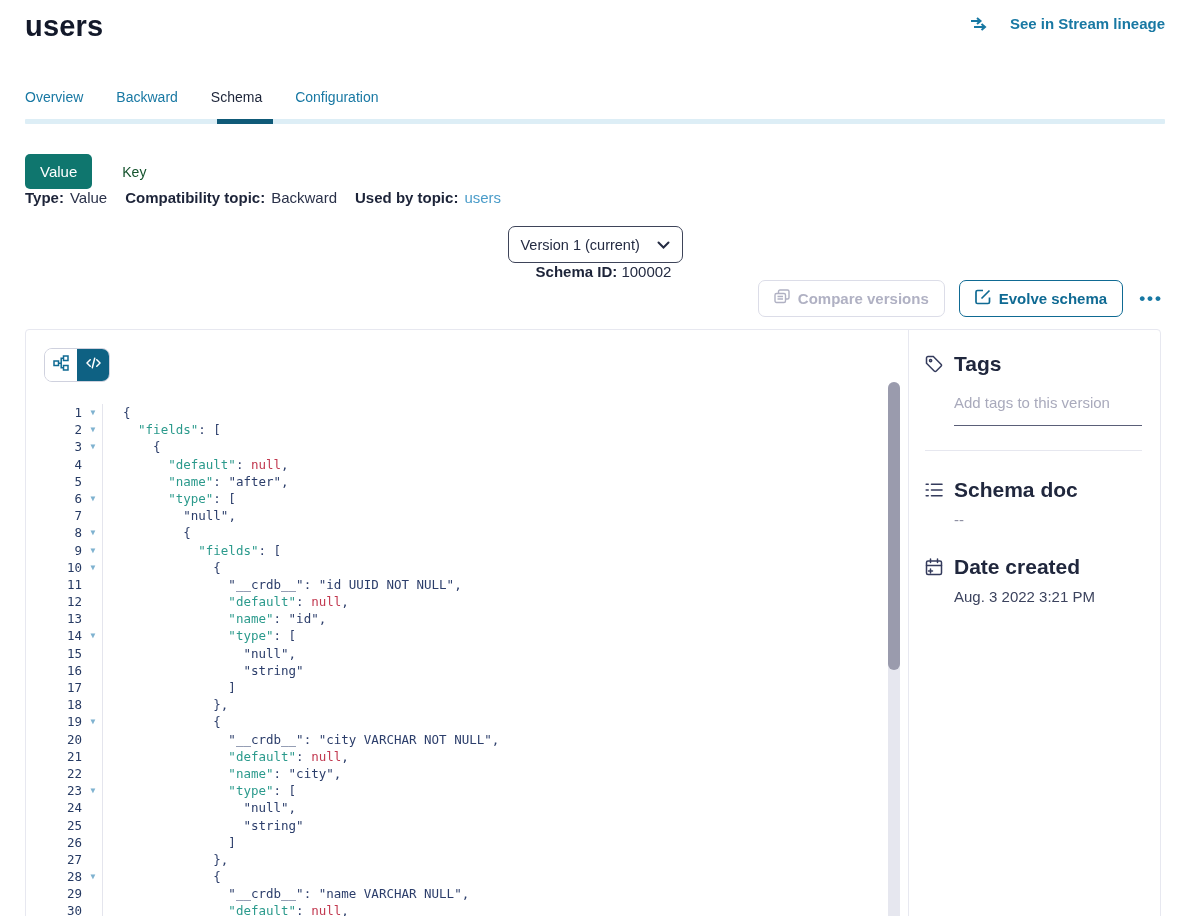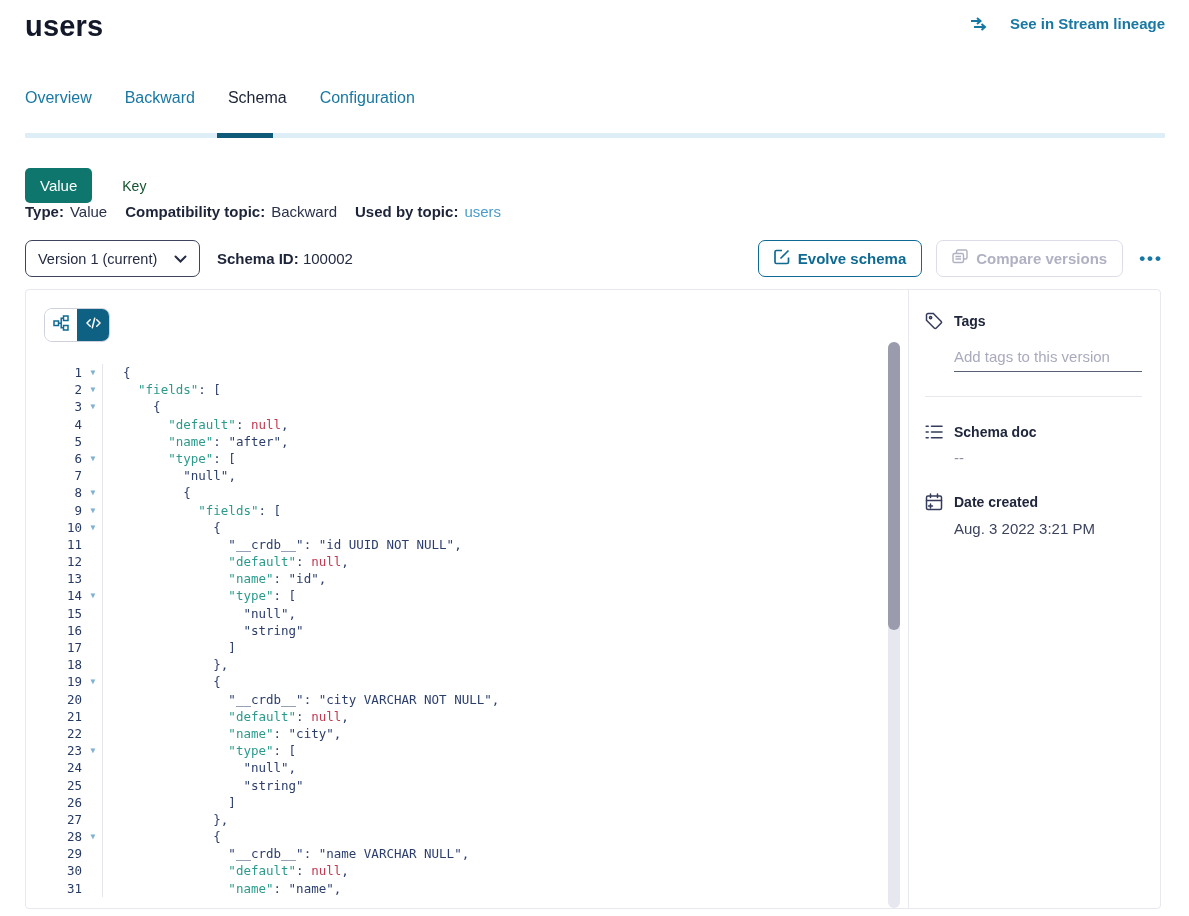--- a/index.html
+++ b/index.html
@@ -18,7 +18,7 @@
 
   
   .tabs { display:flex; gap:33px; margin-top:46px; }
-  .tab { font-size:16px; color:#1878a3; padding-bottom:26px; cursor:pointer; }
+  .tab { font-size:14px; color:#1878a3; padding-bottom:14px; cursor:pointer; }
   .tab.active { color:#1c2438; font-weight:500; }
   .tab-strip { height:5px; background:#ddeef6; position:relative; border-radius:1px; }
   .tab-strip-active { position:absolute; left:192px; width:56px; height:5px; background:#0f5a78; }

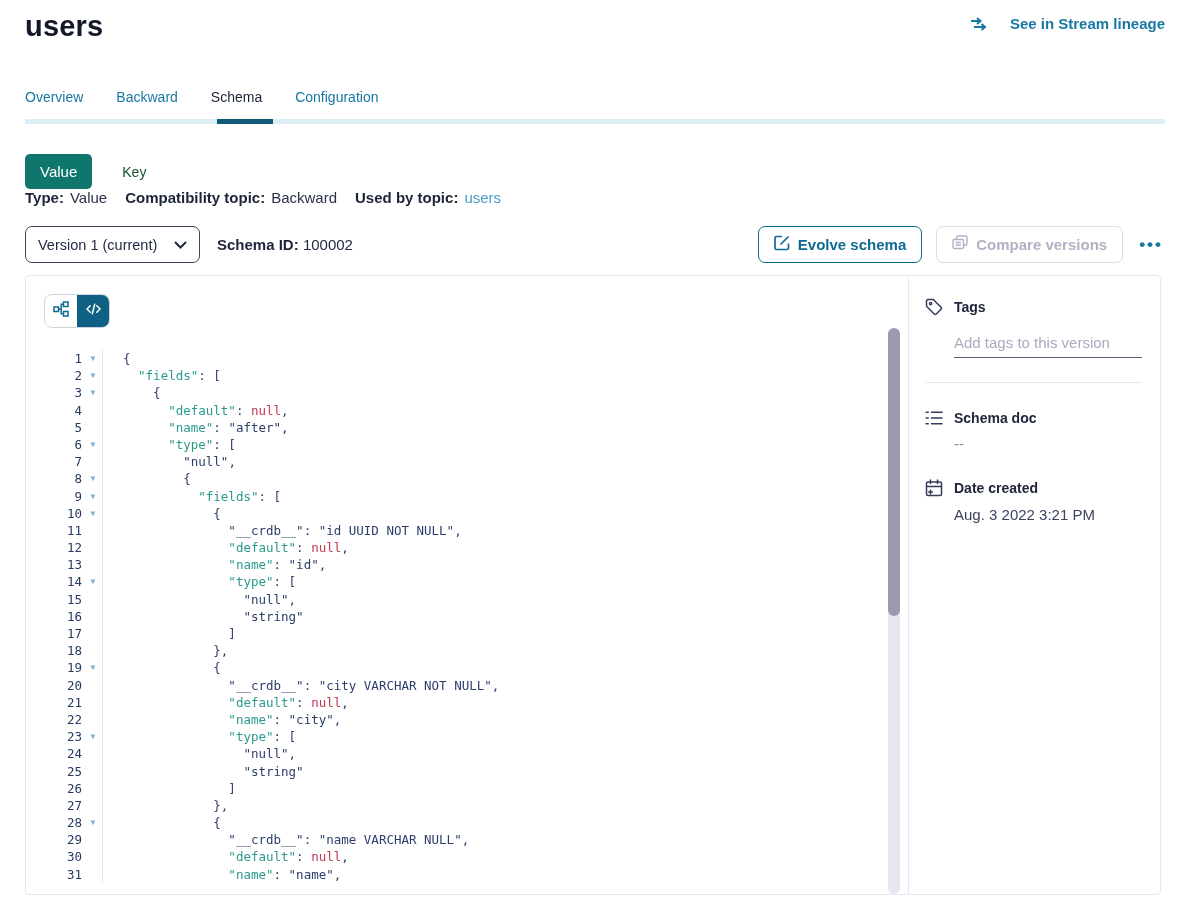--- a/index.html
+++ b/index.html
@@ -35,7 +35,7 @@
   .meta a { color:#4a9cc9; text-decoration:none; cursor:pointer; }
 
   
-  .vbar { margin-top:20px; display:flex; align-items:center; }
+  .vbar { margin-top:20px; display:flex; align-items:center;flex-direction:column; }
   .select { display:flex; align-items:center; justify-content:space-between; width:175px; height:37px;
             border:1px solid #3e4459; border-radius:7px; padding:0 12px; font-size:14.5px; color:#242b42;
             cursor:pointer; background:#fff; }

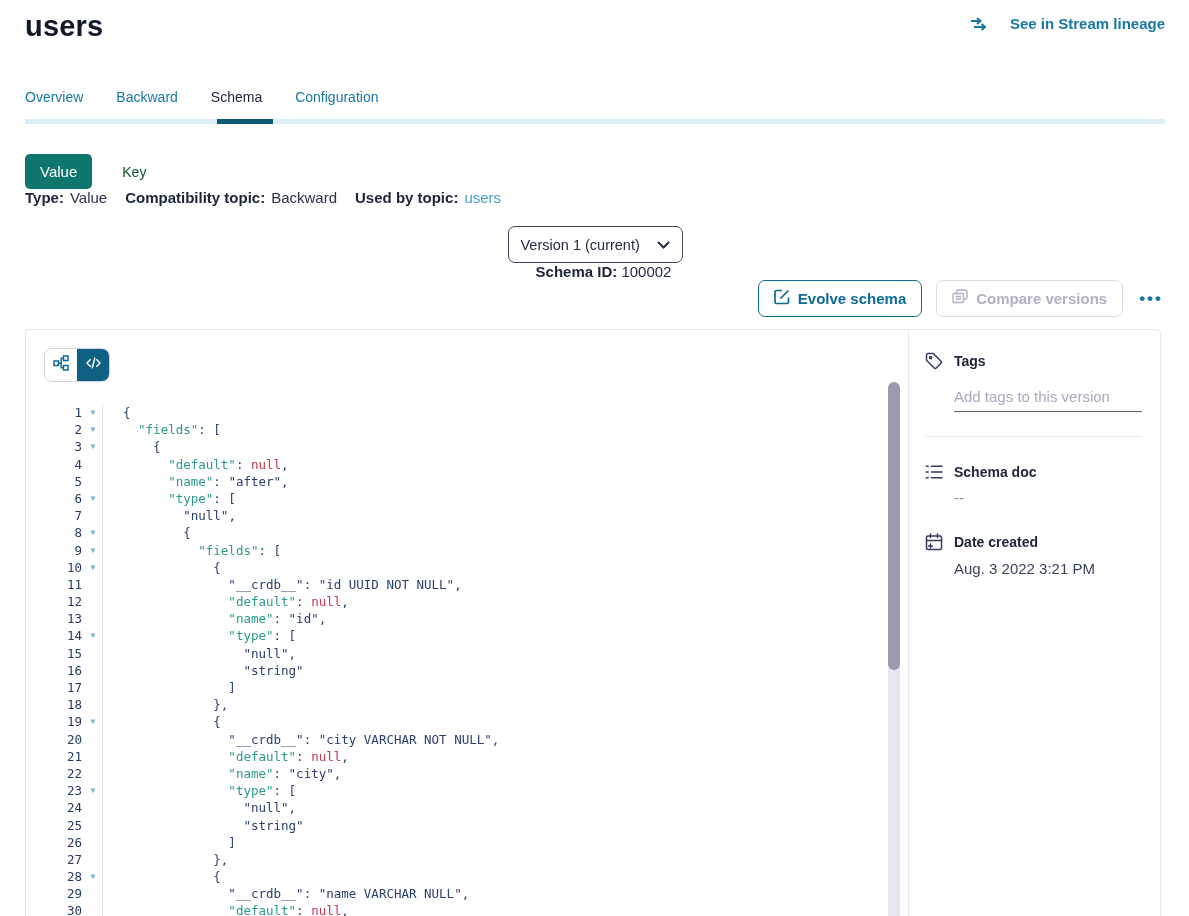--- a/index.html
+++ b/index.html
@@ -148,15 +148,6 @@
       <span>100002</span>
     </div>
     <div class="vbar-right">
-      <button class="btn btn-primary">
-        <span>
-          <svg width="16" height="16" viewBox="0 0 16 16" fill="none" stroke="#0f6a93" stroke-width="1.7">
-            <path d="M14.5 8.5v4.5a1.5 1.5 0 0 1-1.5 1.5H2.5A1.5 1.5 0 0 1 1 13V3a1.5 1.5 0 0 1 1.5-1.5H8"></path>
-            <path d="M6.5 9.5L14.5 1.5"></path>
-          </svg>
-        </span>
-        <span>Evolve schema</span>
-      </button>
       <button class="btn btn-disabled">
         <span>
           <svg width="16" height="16" viewBox="0 0 16 16" fill="none" stroke="#b0b1c3" stroke-width="1.4">
@@ -166,6 +157,15 @@
           </svg>
         </span>
         <span>Compare versions</span>
+      </button>
+      <button class="btn btn-primary">
+        <span>
+          <svg width="16" height="16" viewBox="0 0 16 16" fill="none" stroke="#0f6a93" stroke-width="1.7">
+            <path d="M14.5 8.5v4.5a1.5 1.5 0 0 1-1.5 1.5H2.5A1.5 1.5 0 0 1 1 13V3a1.5 1.5 0 0 1 1.5-1.5H8"></path>
+            <path d="M6.5 9.5L14.5 1.5"></path>
+          </svg>
+        </span>
+        <span>Evolve schema</span>
       </button>
       <span class="more">•••</span>
     </div>

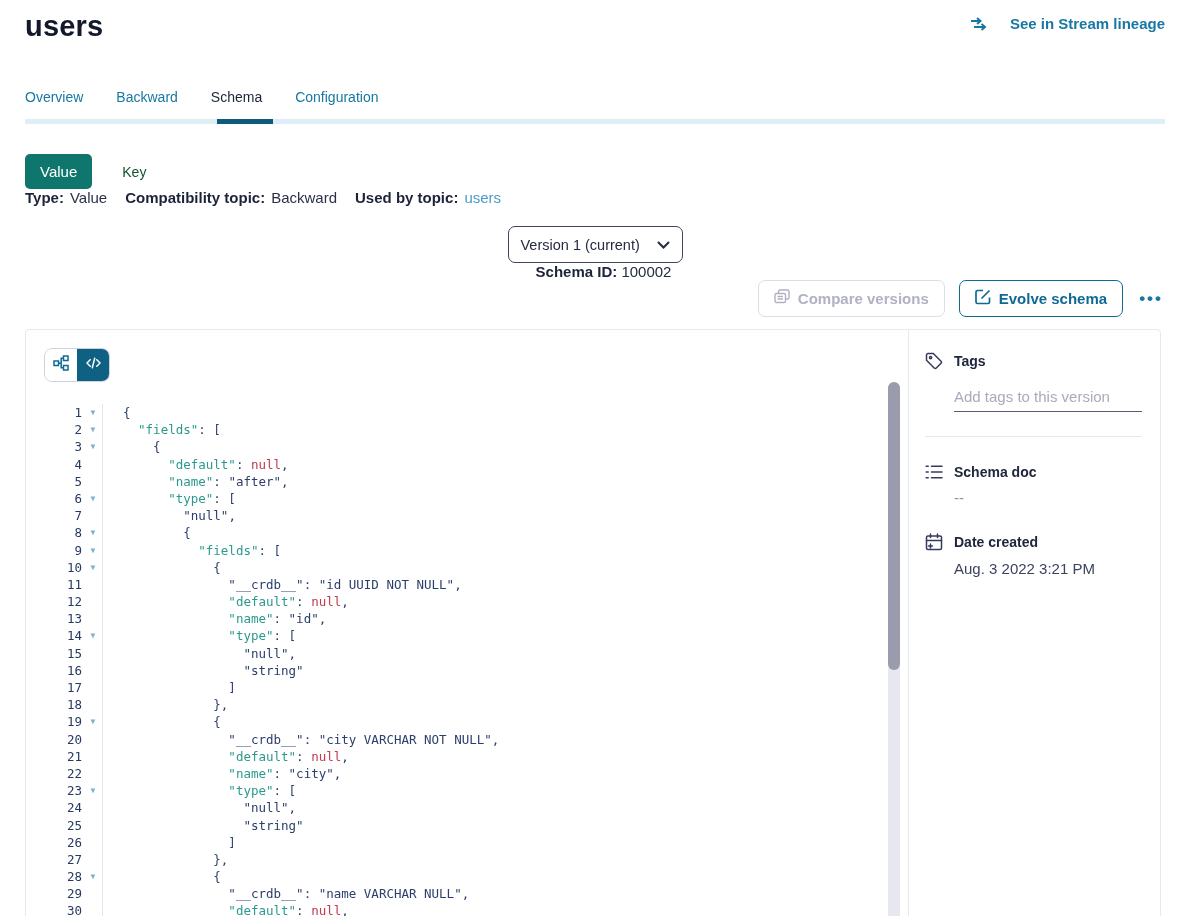--- a/index.html
+++ b/index.html
@@ -74,7 +74,7 @@
   
   .side { flex:1; padding:22px 18px 0 16px; }
   .sec-head { display:flex; align-items:center; gap:11px; color:#20273d; }
-  .sec-head .ttl { font-size:14px; font-weight:700; }
+  .sec-head .ttl { font-size:21px; font-weight:700; }
   .sec-head svg { display:block; color:#343b5c; flex:none; }
   .tags-input { margin:16px 0 0 29px; width:188px; border:none; border-bottom:1px solid #5a5f78;
                 font-size:15px; padding:2px 0 6px 0; outline:none; font-family:inherit; color:#737373; }

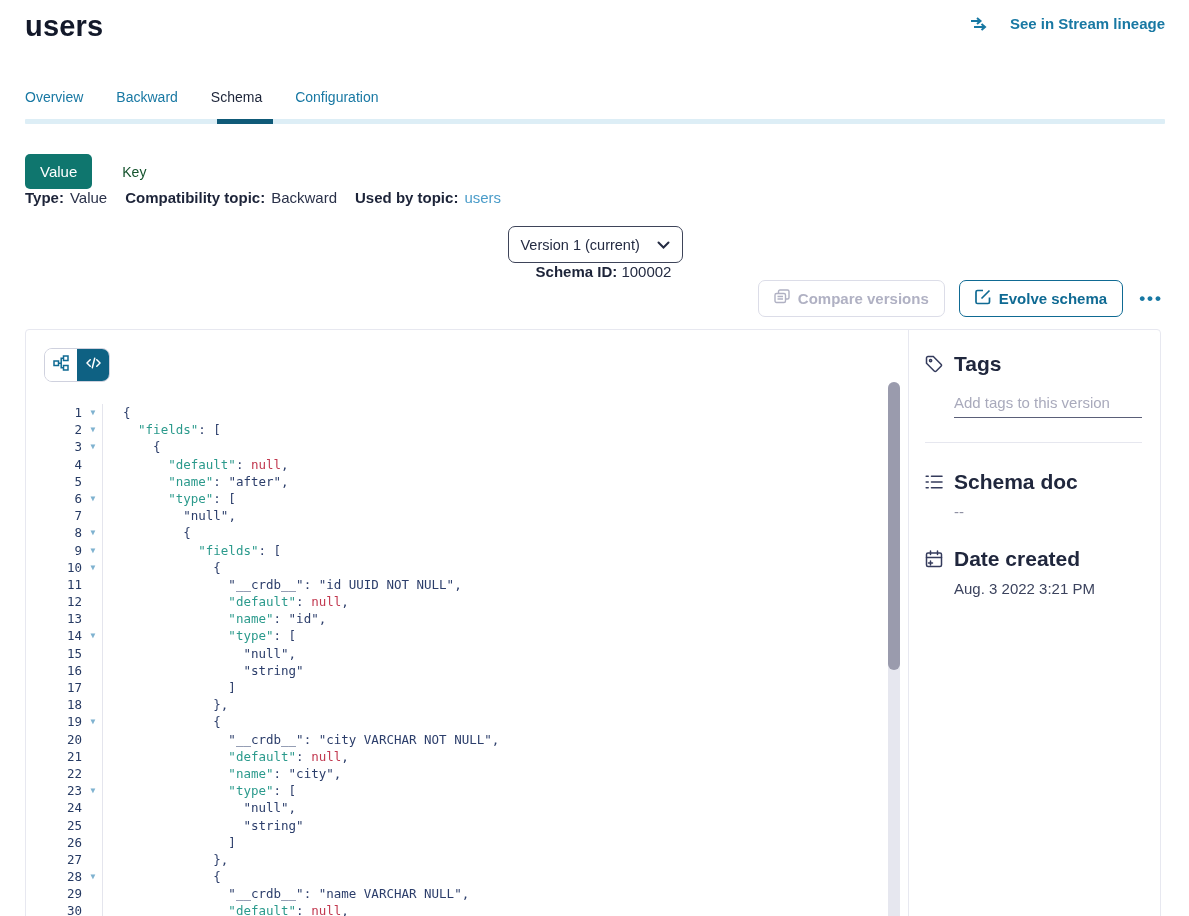--- a/index.html
+++ b/index.html
@@ -77,7 +77,7 @@
   .sec-head .ttl { font-size:21px; font-weight:700; }
   .sec-head svg { display:block; color:#343b5c; flex:none; }
   .tags-input { margin:16px 0 0 29px; width:188px; border:none; border-bottom:1px solid #5a5f78;
-                font-size:15px; padding:2px 0 6px 0; outline:none; font-family:inherit; color:#737373; }
+                font-size:15px; padding:2px 0 14px 0; outline:none; font-family:inherit; color:#737373; }
   .tags-input::placeholder { color:#a9aabc; }
   .side-div { border:none; border-top:1px solid #e6e7ef; margin:24px 0 0 0; }
   .sec { margin-top:27px; }

